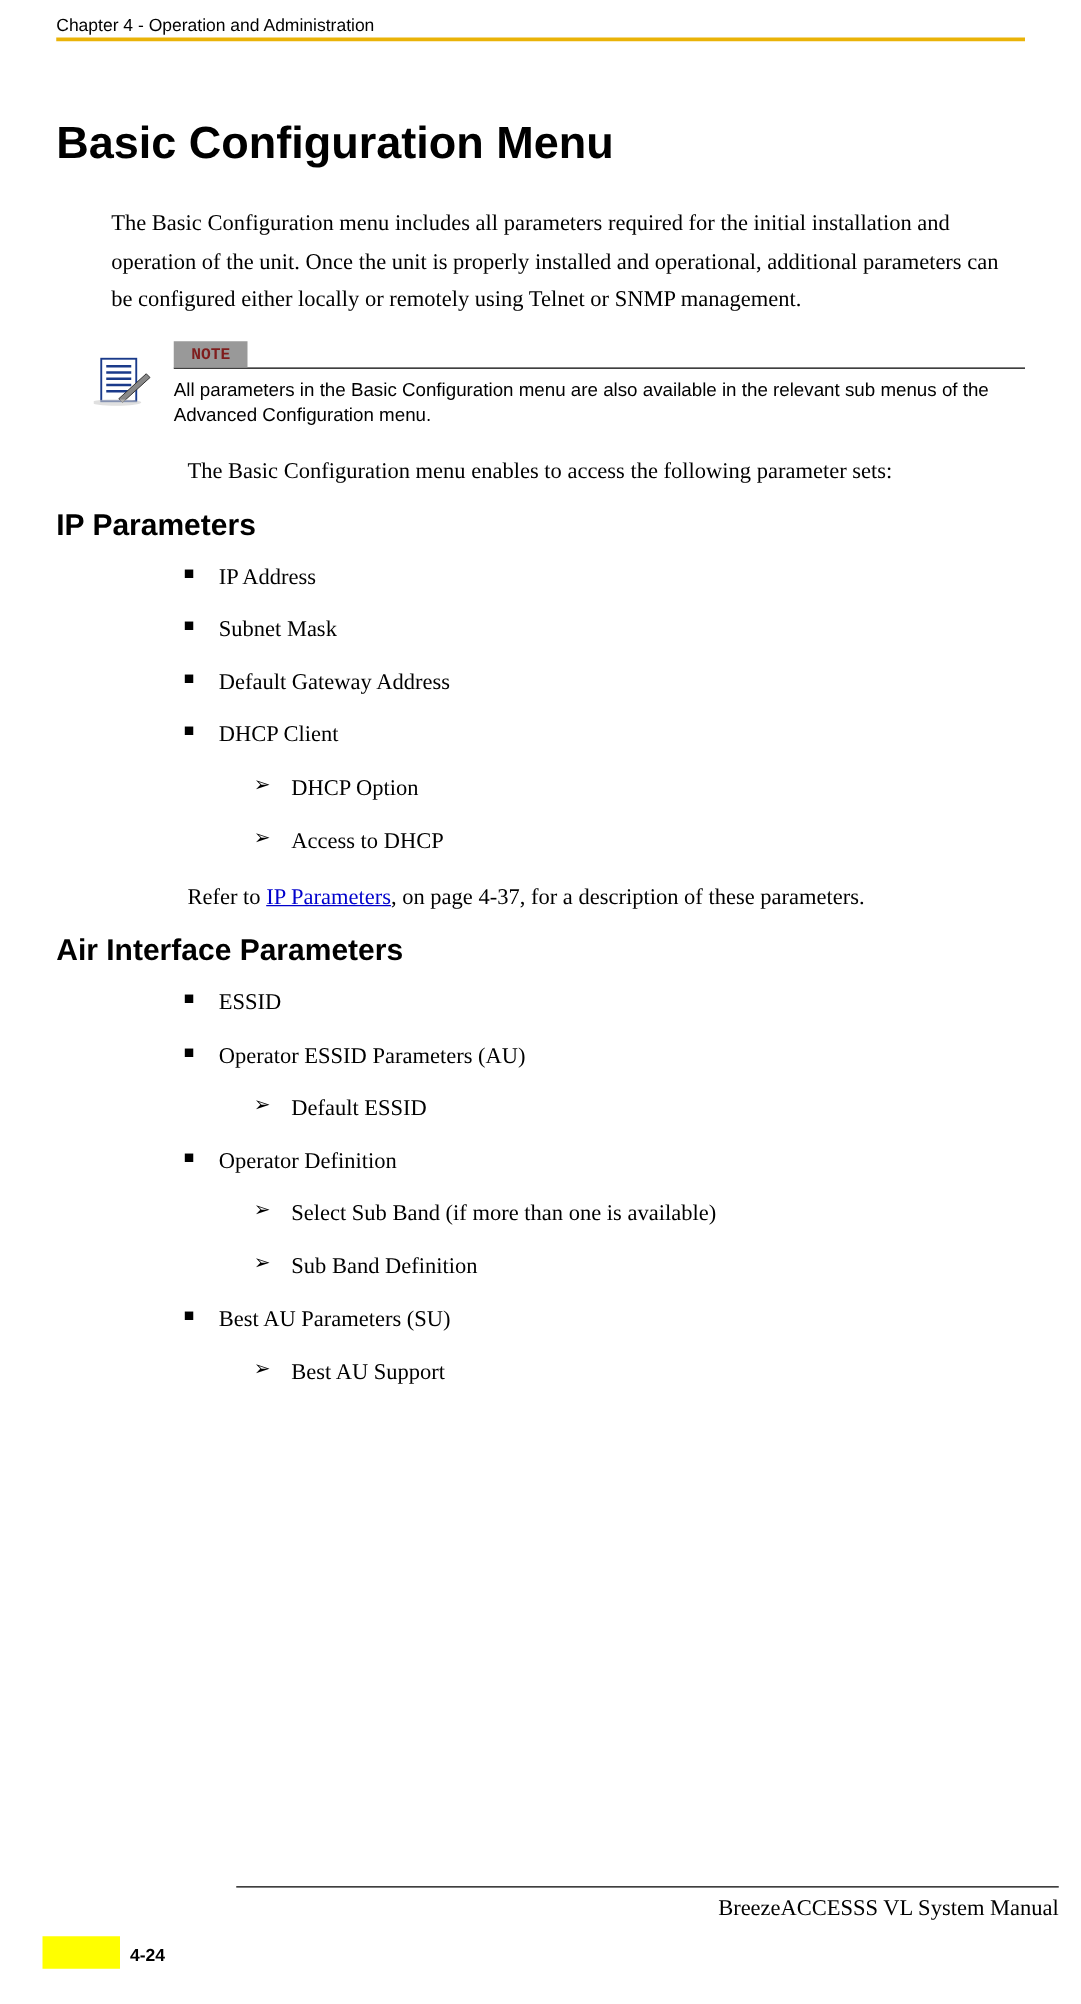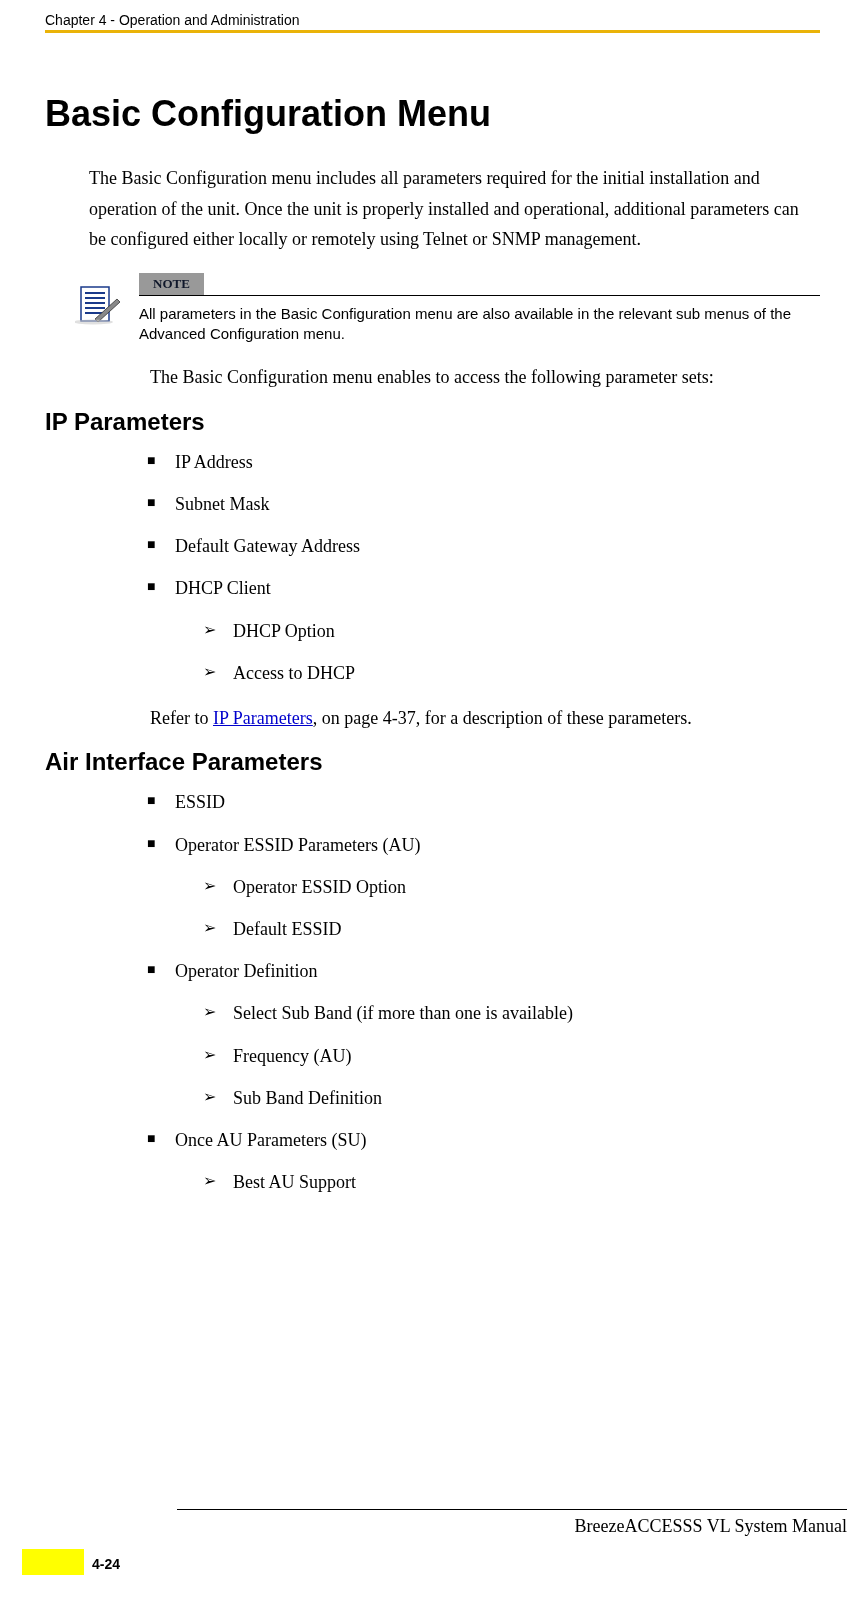--- a/index.html
+++ b/index.html
@@ -54,10 +54,10 @@
       flex: 1;
     }
     .note-label {
-      font-family: Liberation Serif, serif;
+      font-family: Liberation Mono, monospace;
       font-size: 13px;
       font-weight: bold;
-      color: #0f172a;
+      color: #7f1d1d;
       background: #999;
       display: inline-block;
       padding: 3px 14px;

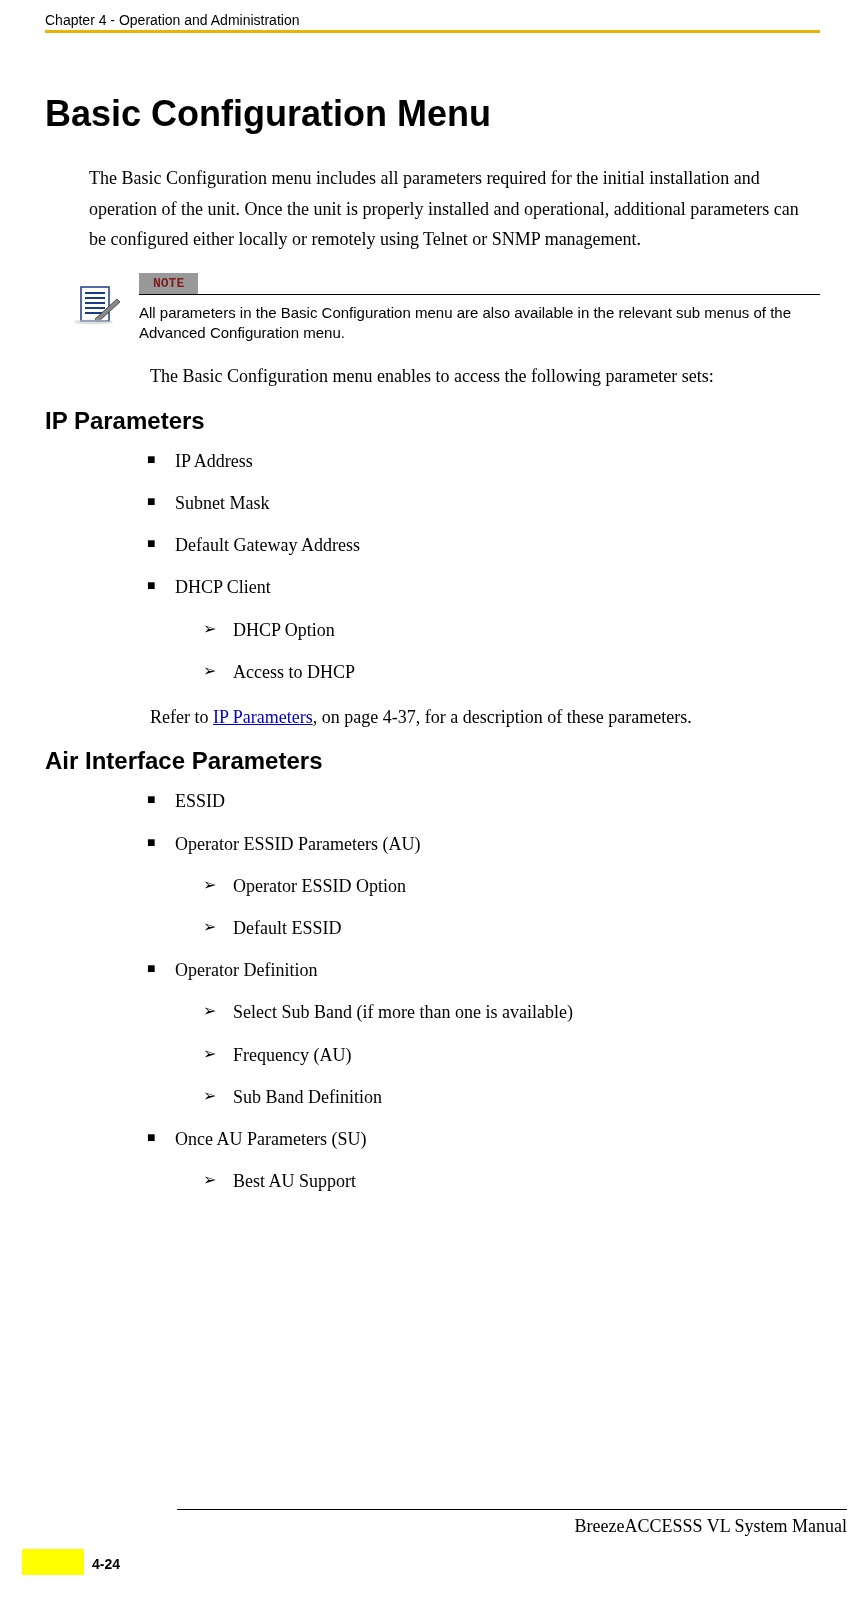--- a/index.html
+++ b/index.html
@@ -221,7 +221,6 @@
     <li><span>ESSID</span></li>
     <li><span>Operator ESSID Parameters (AU)</span>
       <ul class="arrow">
-        <li><span>Operator ESSID Option</span></li>
         <li><span>Default ESSID</span></li>
       </ul>
     </li>

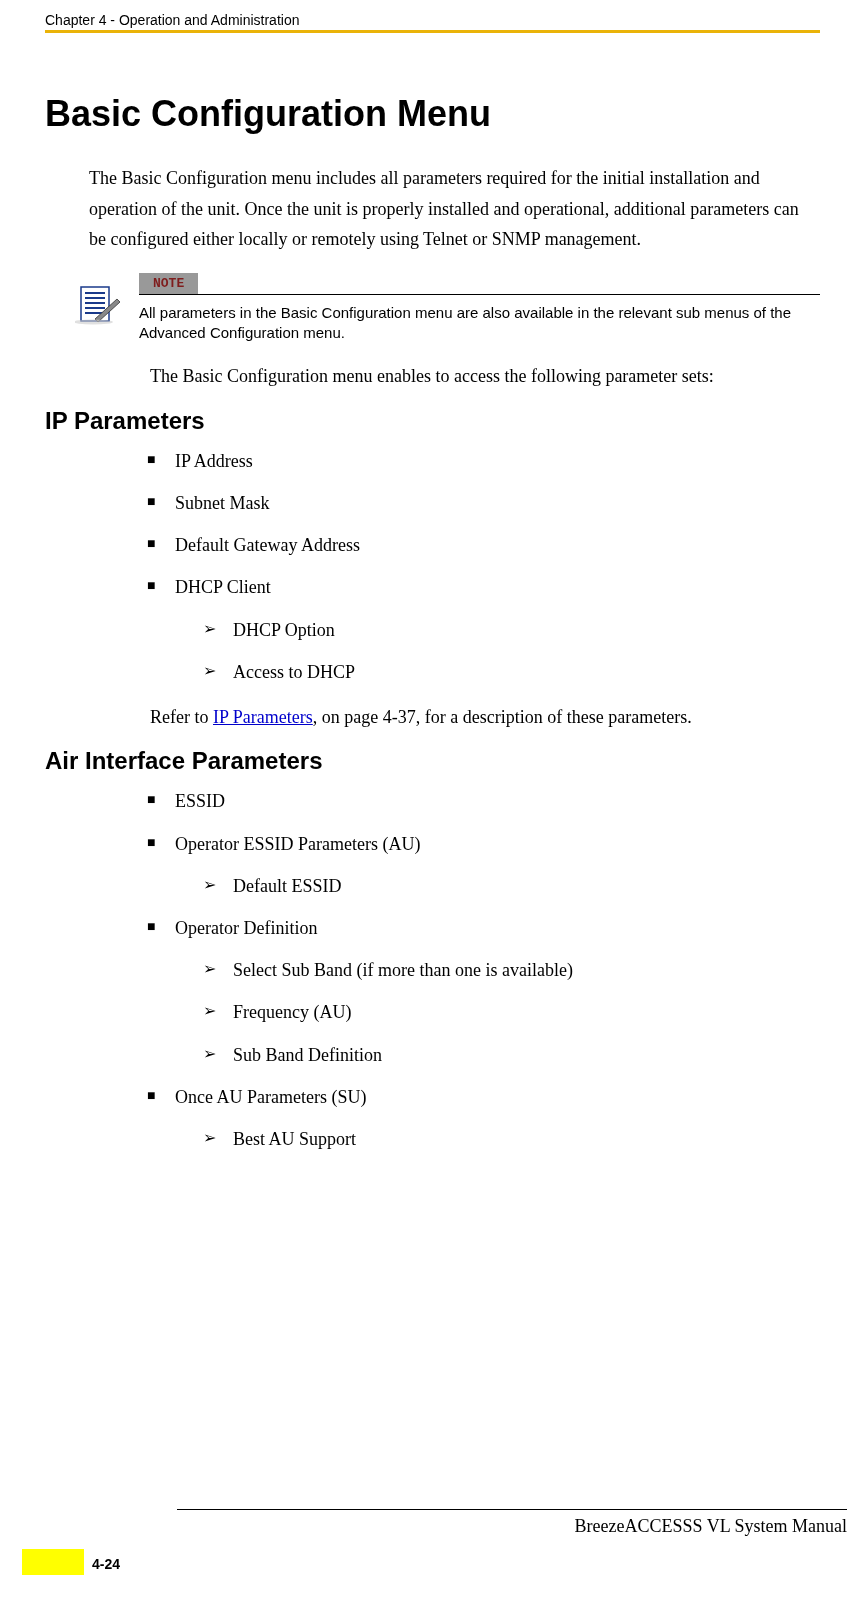--- a/index.html
+++ b/index.html
@@ -227,7 +227,6 @@
     <li><span>Operator Definition</span>
       <ul class="arrow">
         <li><span>Select Sub Band (if more than one is available)</span></li>
-        <li><span>Frequency (AU)</span></li>
         <li><span>Sub Band Definition</span></li>
       </ul>
     </li>

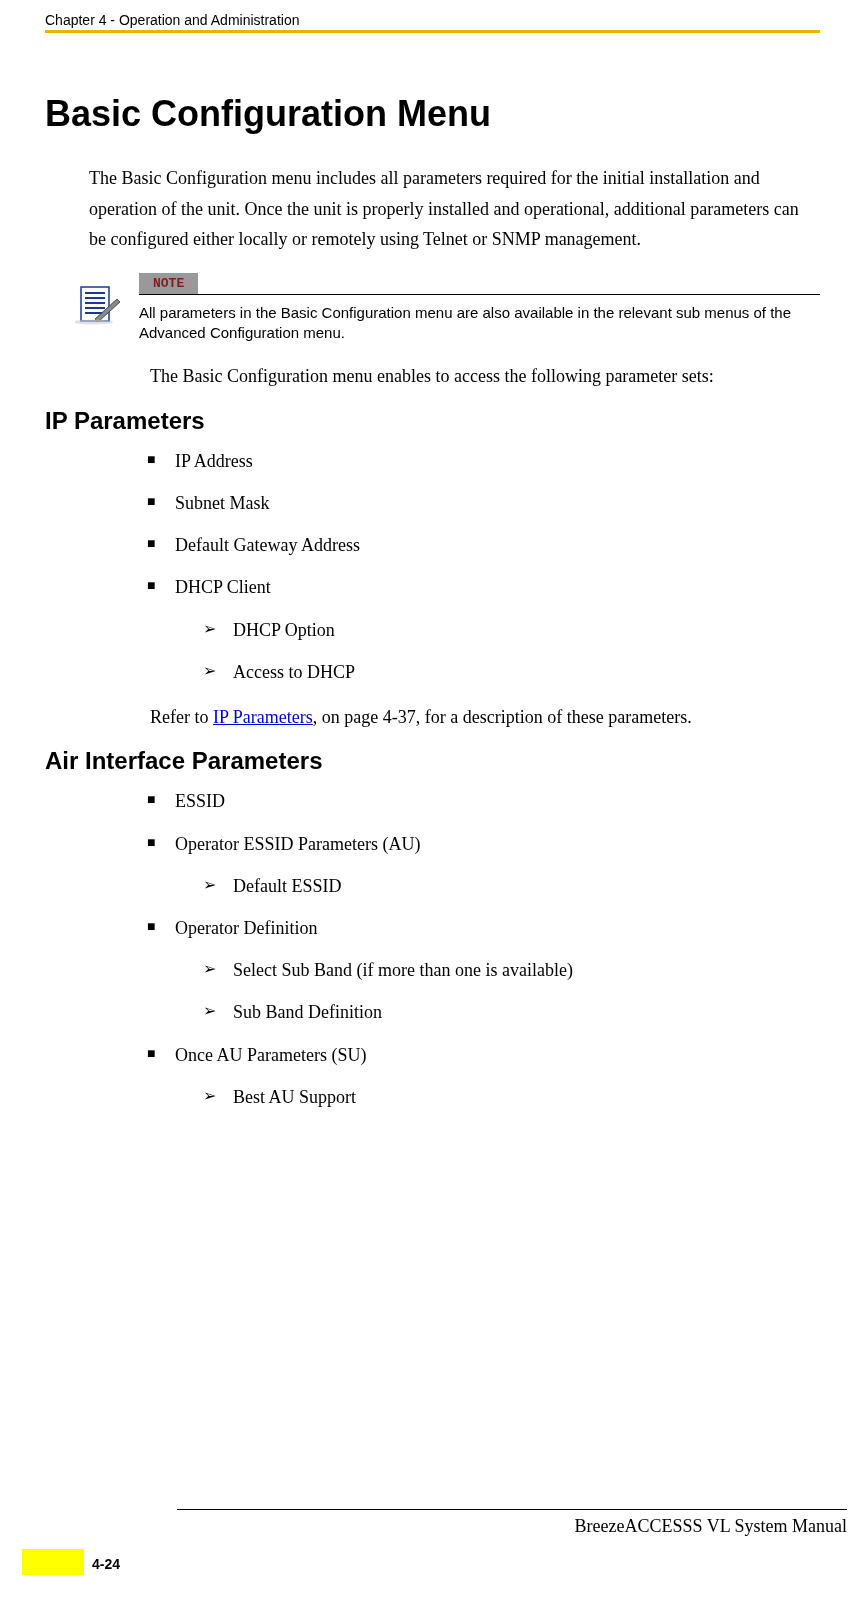--- a/index.html
+++ b/index.html
@@ -230,7 +230,7 @@
         <li><span>Sub Band Definition</span></li>
       </ul>
     </li>
-    <li><span>Once AU Parameters (SU)</span>
+    <li><span>Best AU Parameters (SU)</span>
       <ul class="arrow">
         <li><span>Best AU Support</span></li>
       </ul>

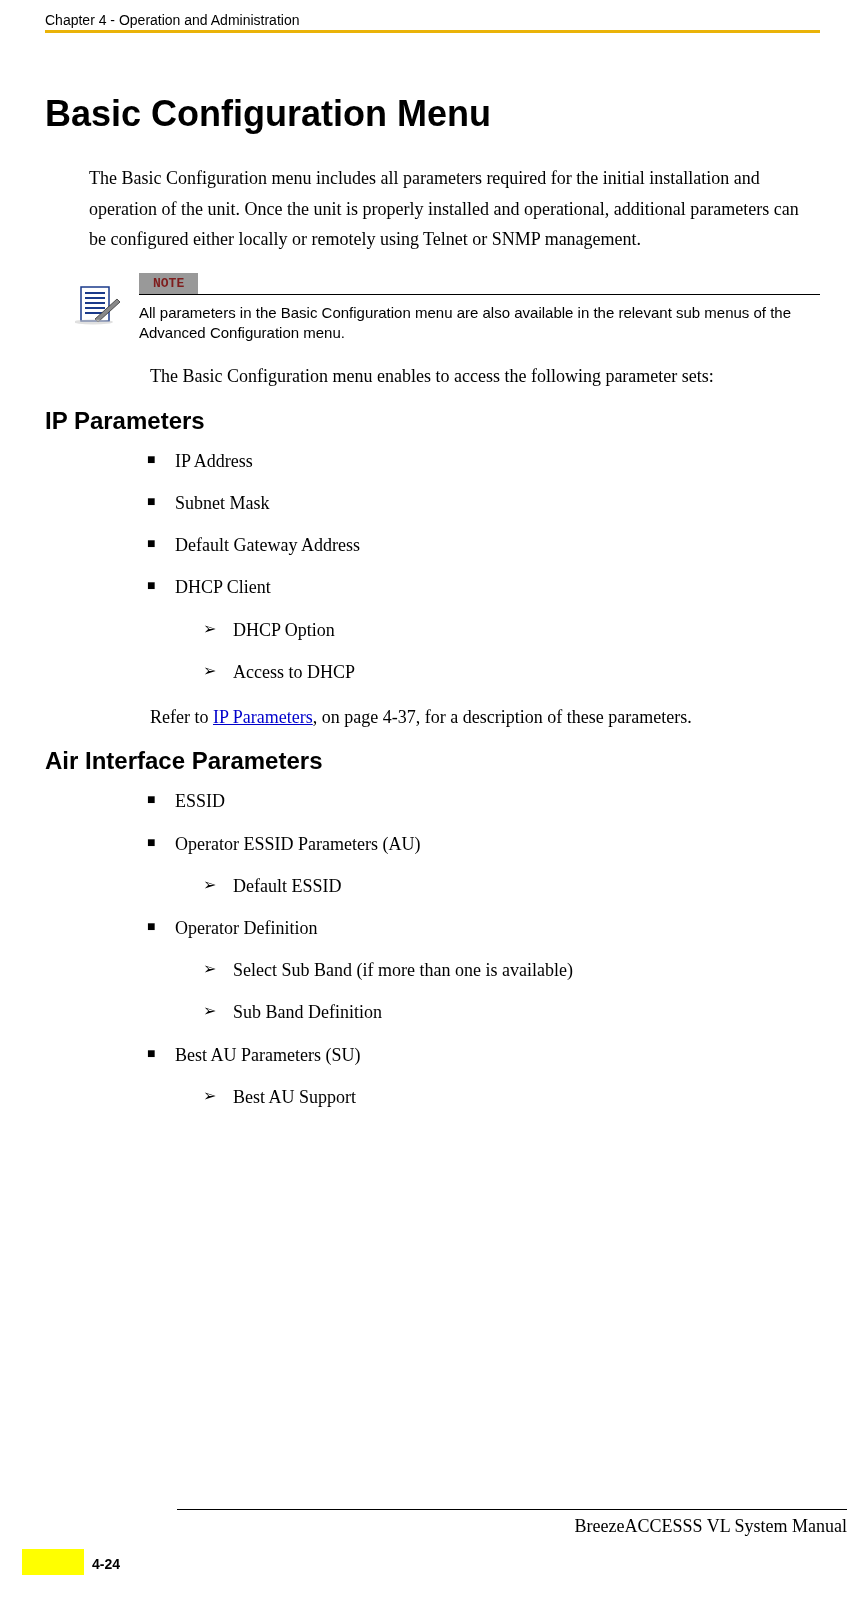--- a/index.html
+++ b/index.html
@@ -132,7 +132,7 @@
     .footer {
       position: absolute;
       bottom: 28px;
-      left: 4px;
+      left: 16px;
       right: 0;
       padding: 0 18px;
     }

